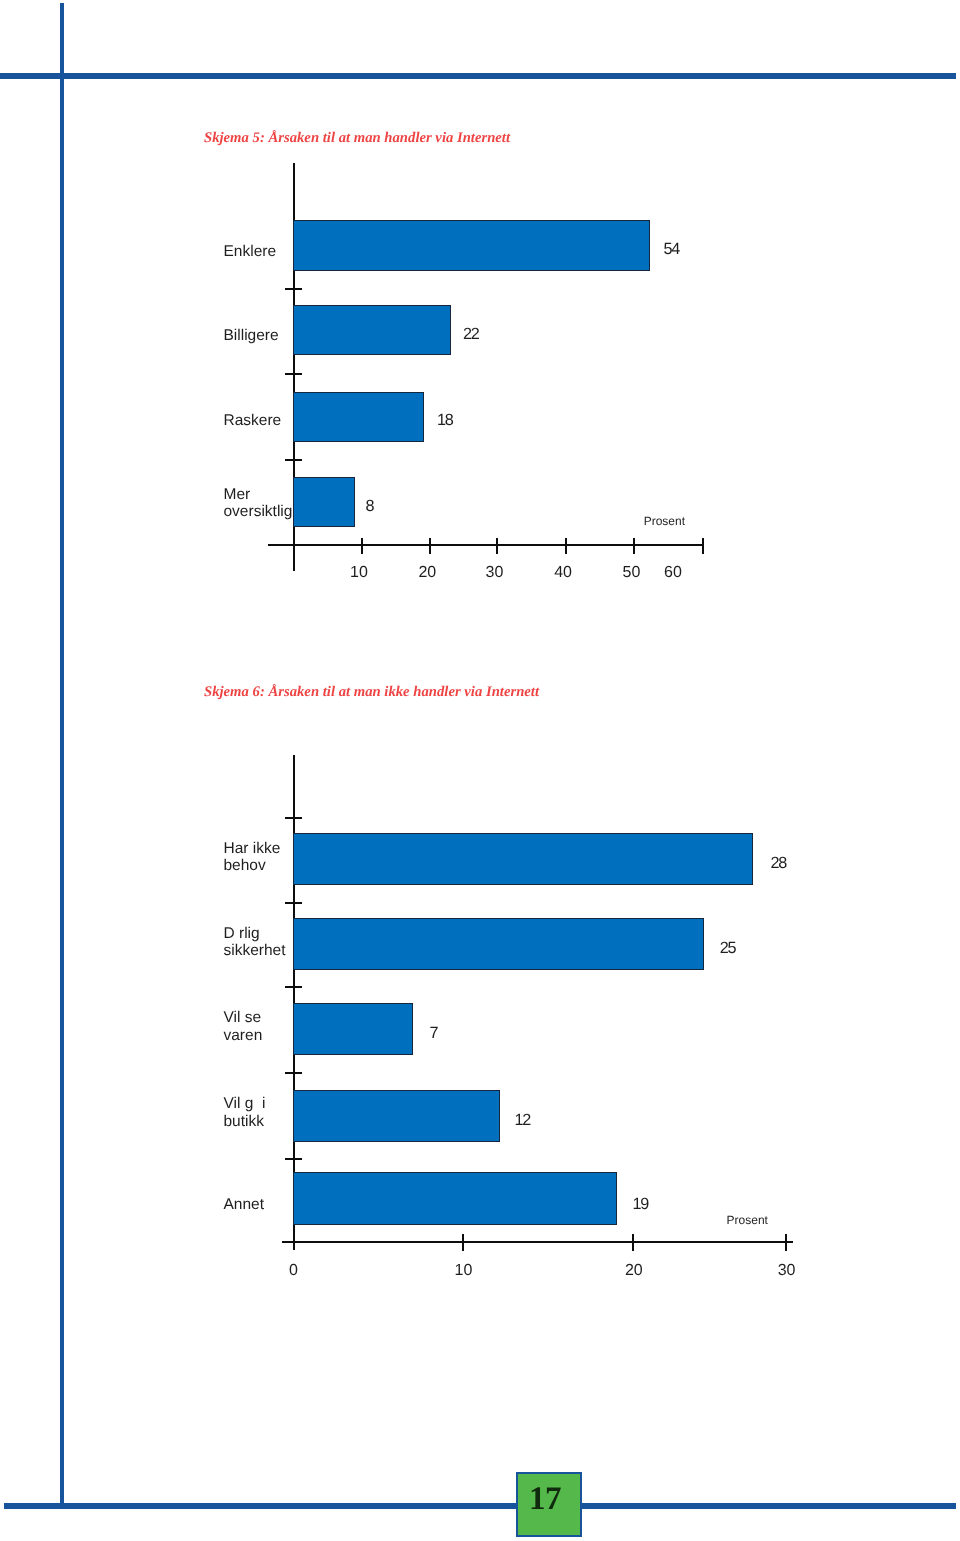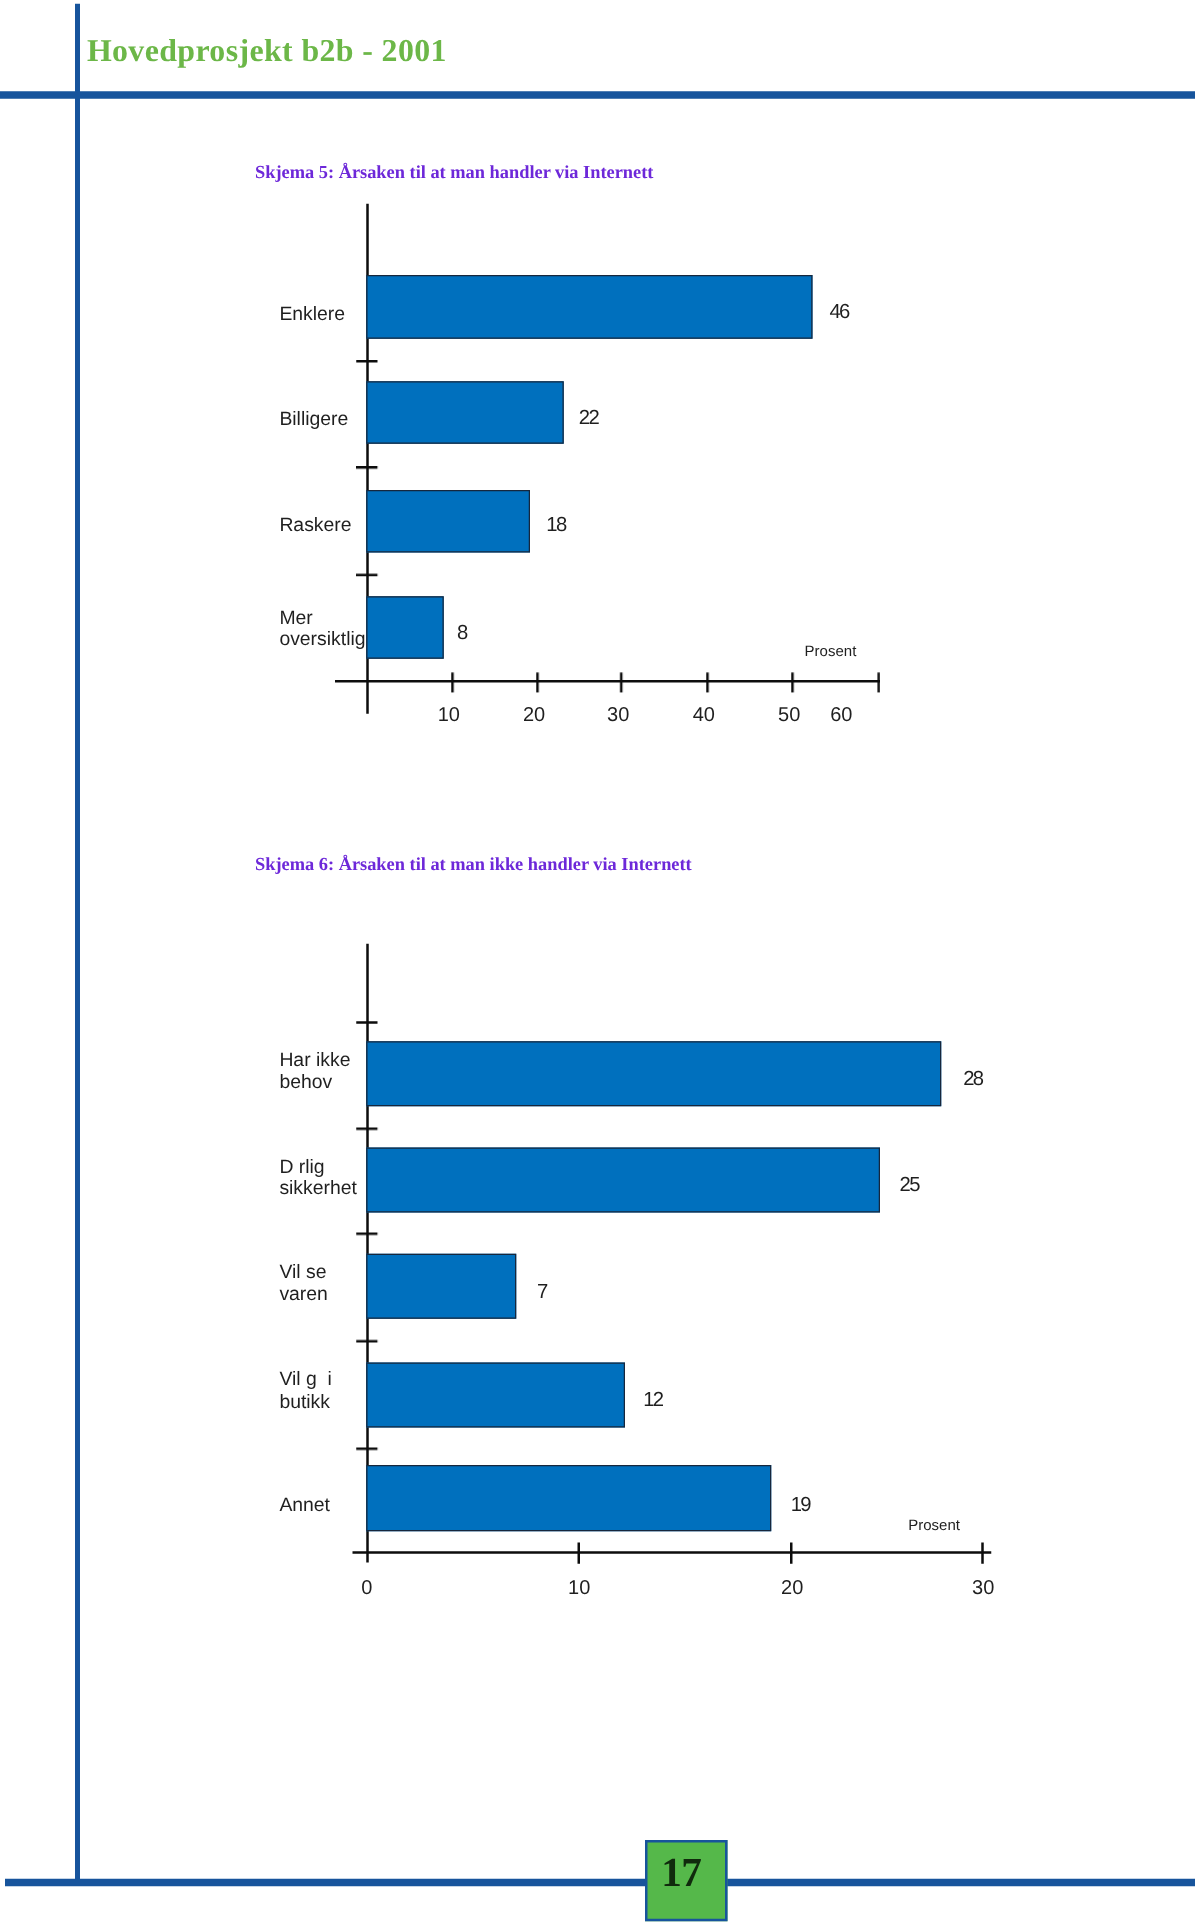--- a/index.html
+++ b/index.html
@@ -42,7 +42,6 @@
   <div class="rule" style="left:60px;top:3px;width:4px;height:1503px;"></div>
   <div class="rule" style="left:4px;top:1503px;width:952px;height:6px;"></div>
 
-  <div id="title">Hovedprosjekt b2b - 2001</div>
 
   <div>
     <div class="cap" style="left:204px;top:129.5px;">Skjema 5: Årsaken til at man handler via Internett</div>

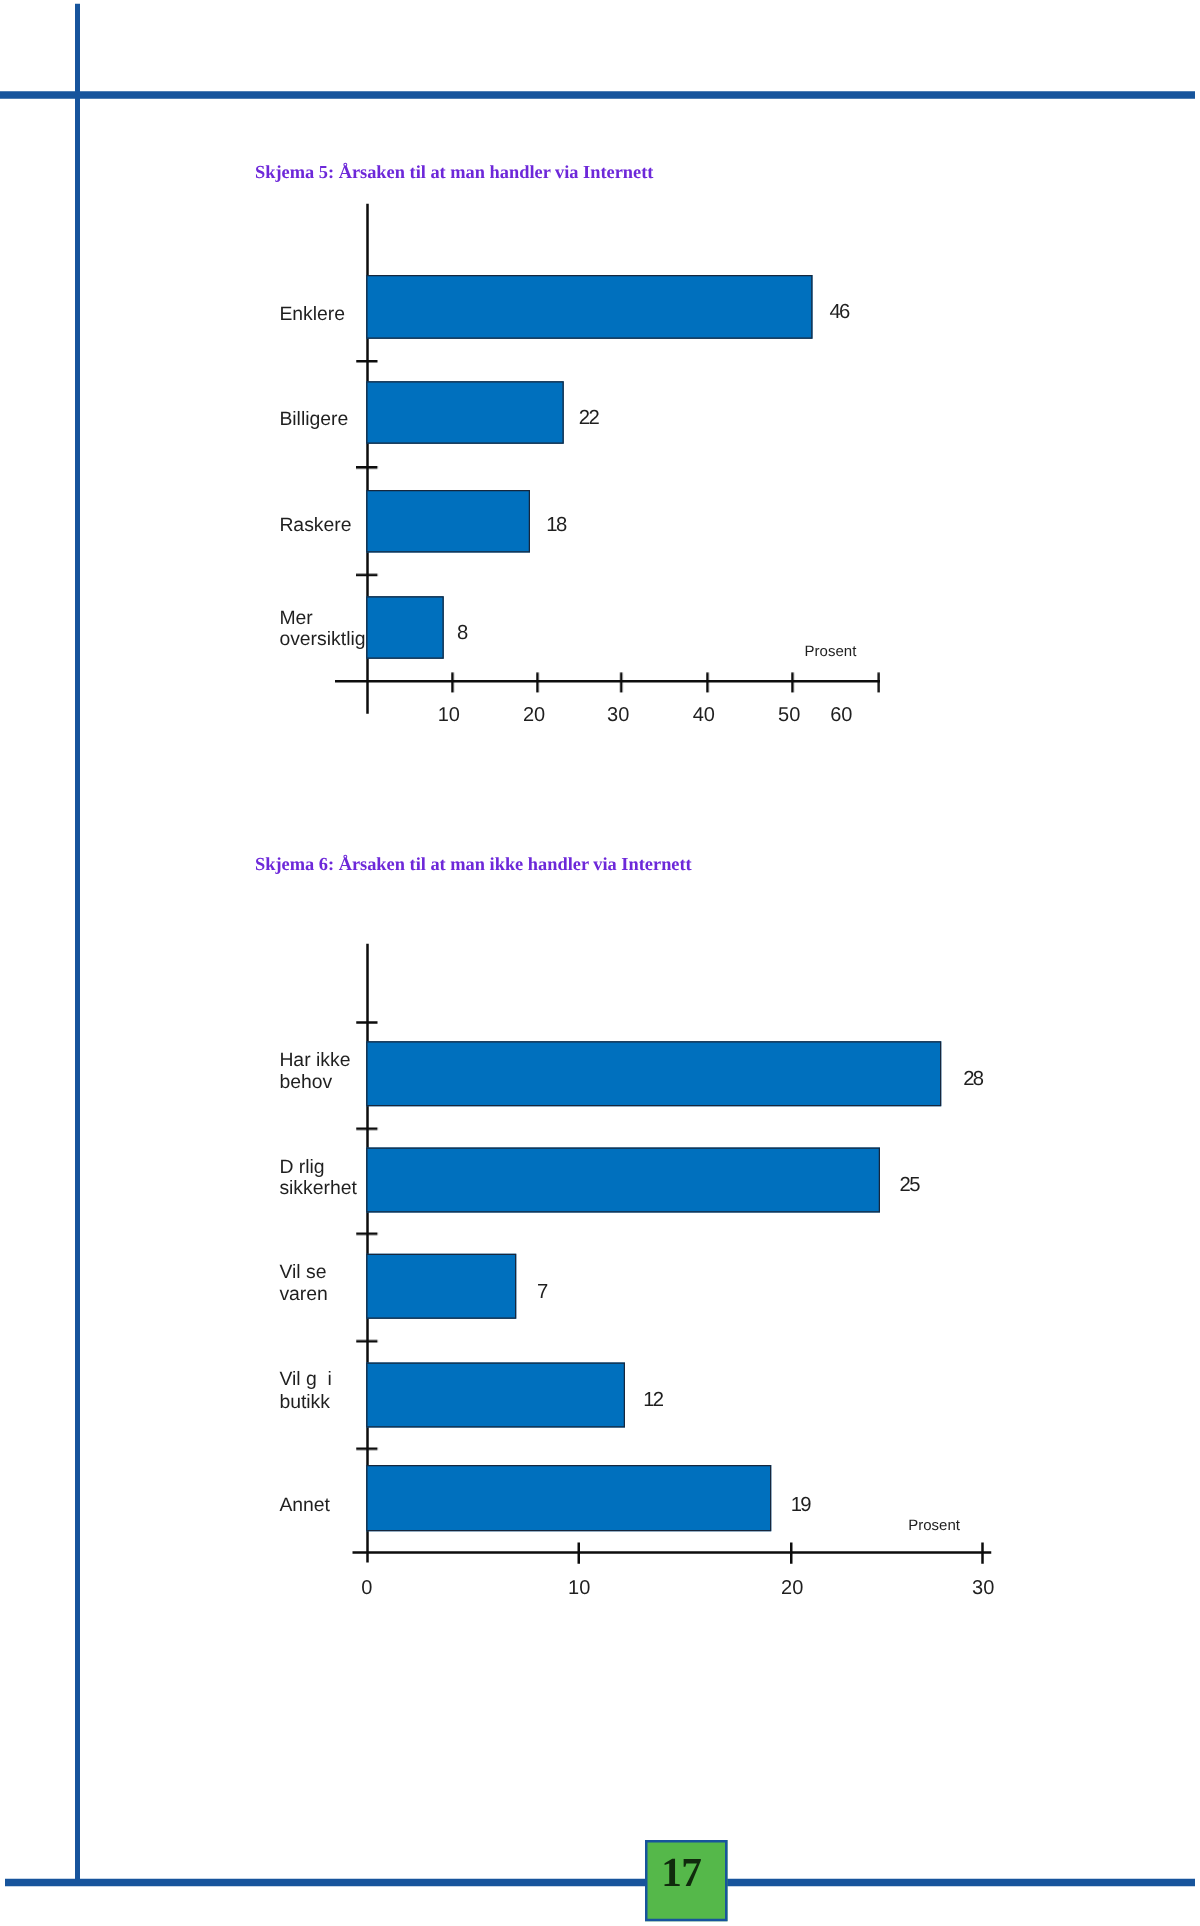--- a/index.html
+++ b/index.html
@@ -13,7 +13,7 @@
          font-weight:bold;font-size:25.5px;letter-spacing:0.3px;color:#6CB748;white-space:nowrap;}
 
   .cap{transform:translateZ(0);position:absolute;font-family:"Liberation Serif",serif;font-weight:bold;
-       font-size:14.7px;color:#6d28d9;white-space:nowrap;}
+       font-size:14.7px;color:#ef4444;white-space:nowrap;font-style:italic;}
 
   .axisline{position:absolute;background:#0d0d0d;}
   .tick{position:absolute;background:#0d0d0d;}

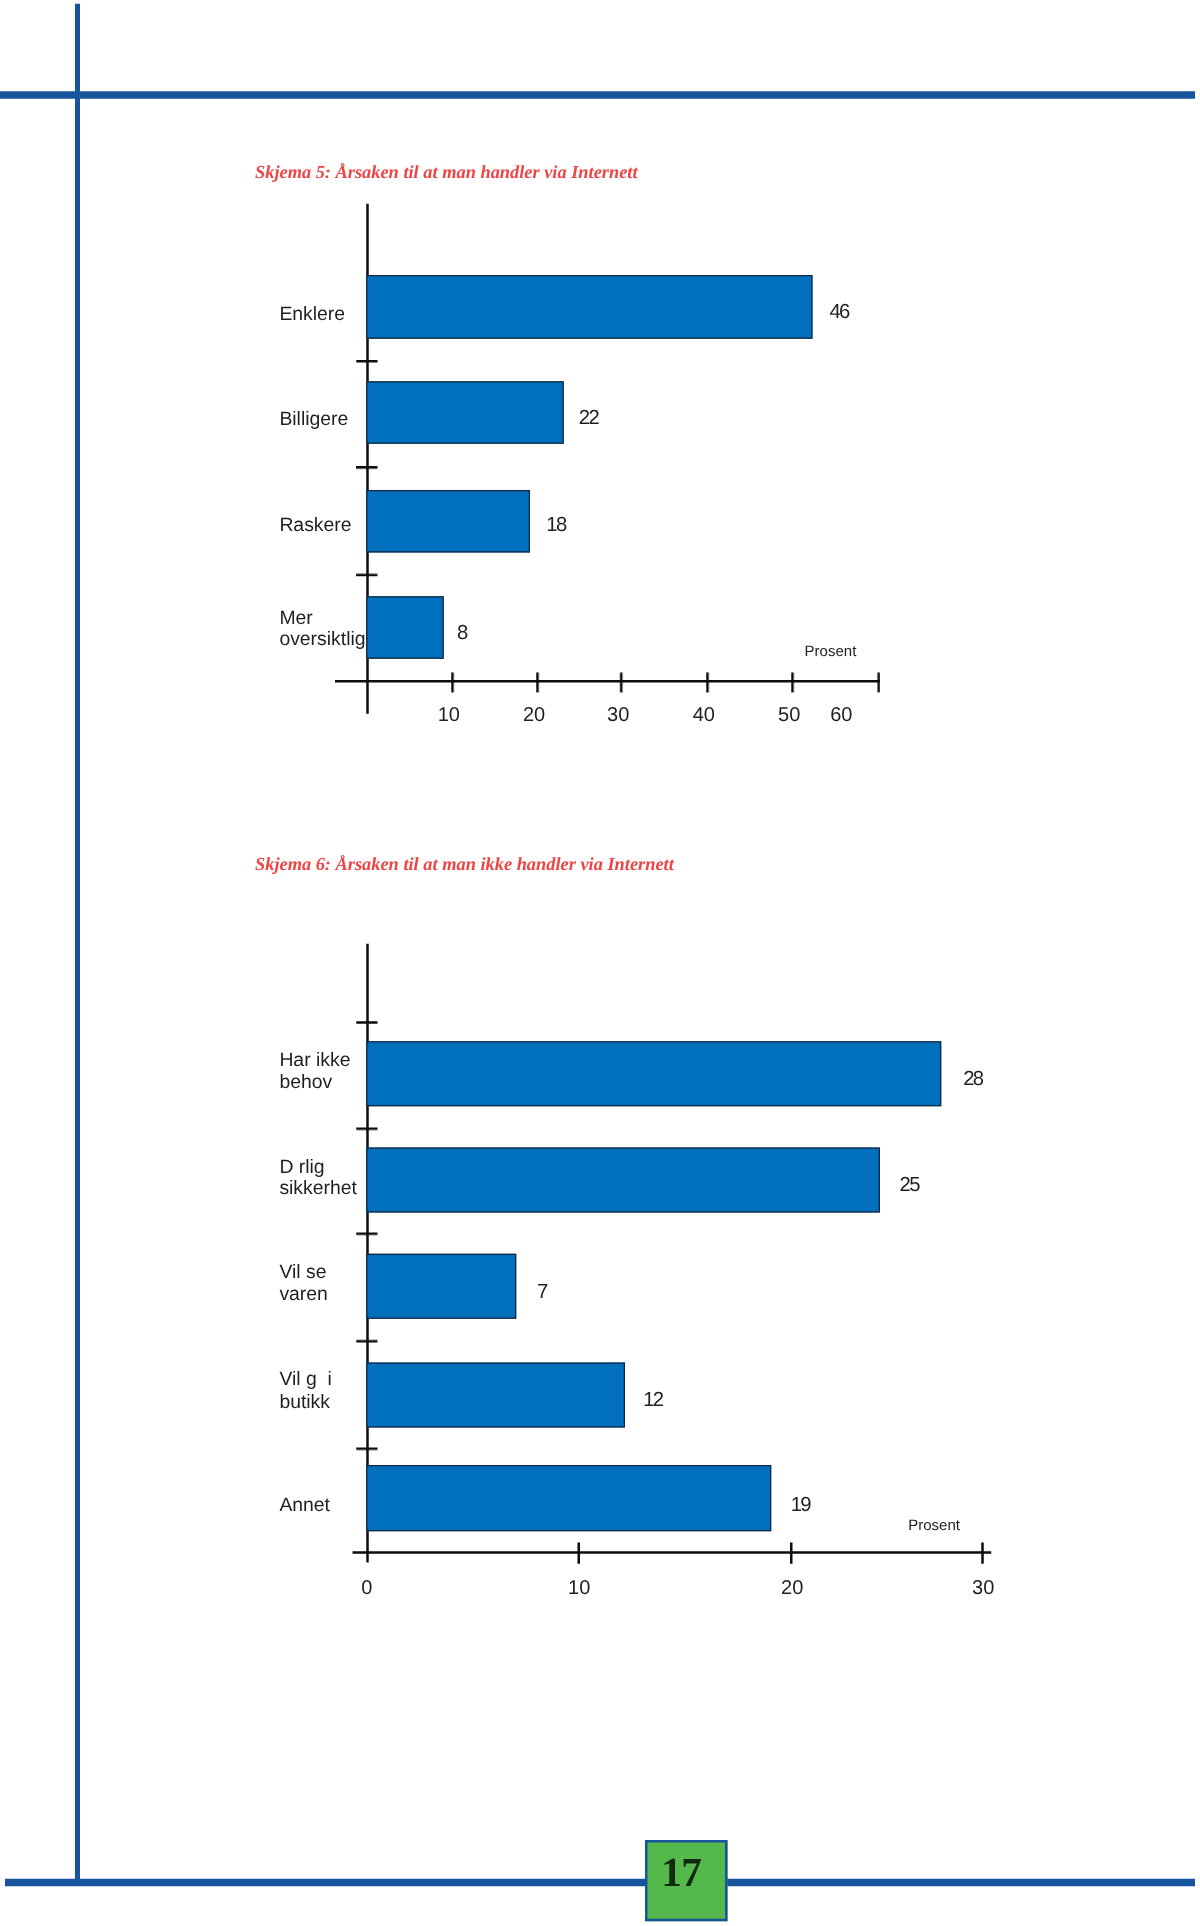--- a/index.html
+++ b/index.html
@@ -49,7 +49,7 @@
     <div class="axisline" style="left:268px;top:544px;width:436px;height:2.1px;"></div>
   <div class="bar" style="left: 293.3px; top: 220px; width: 356.3px; height: 51.4px;"></div>
       <div class="catlab" style="left: 207.5px; top: 243px;">Enklere</div>
-      <div class="vallab" style="left: 663.5px; top: 239.5px;">46</div>
+      <div class="vallab" style="left: 663.5px; top: 239.5px;">54</div>
       <div class="bar" style="left: 293.3px; top: 305.3px; width: 157.3px; height: 50.2px;"></div>
       <div class="catlab" style="left: 207.5px; top: 326.8px;">Billigere</div>
       <div class="vallab" style="left: 463px; top: 325px;">22</div>

